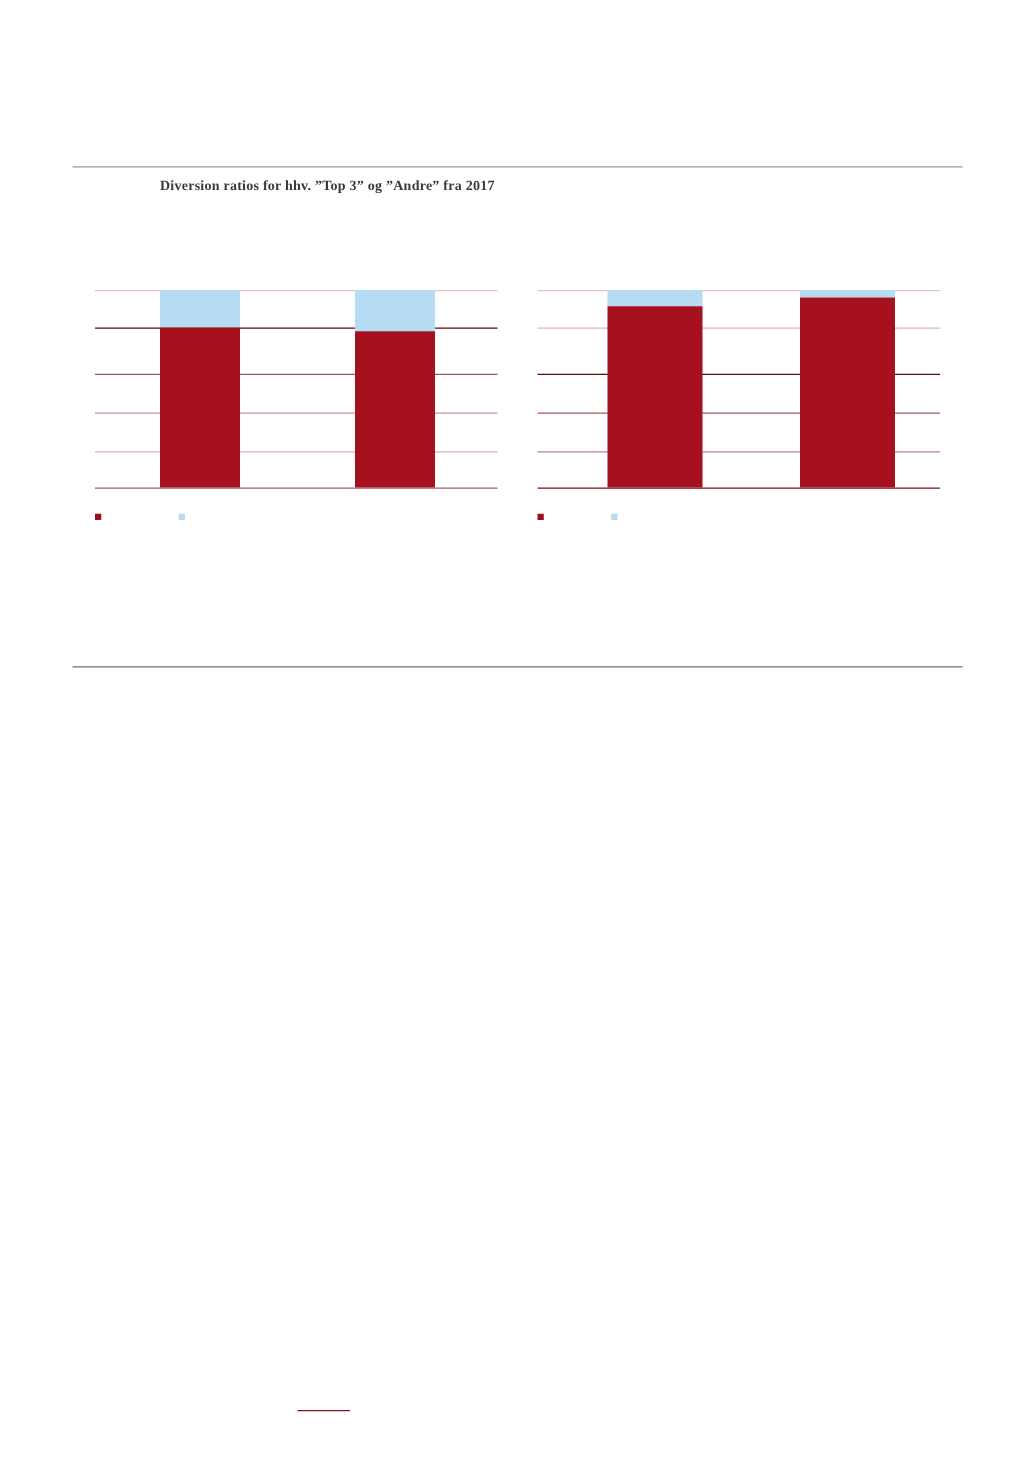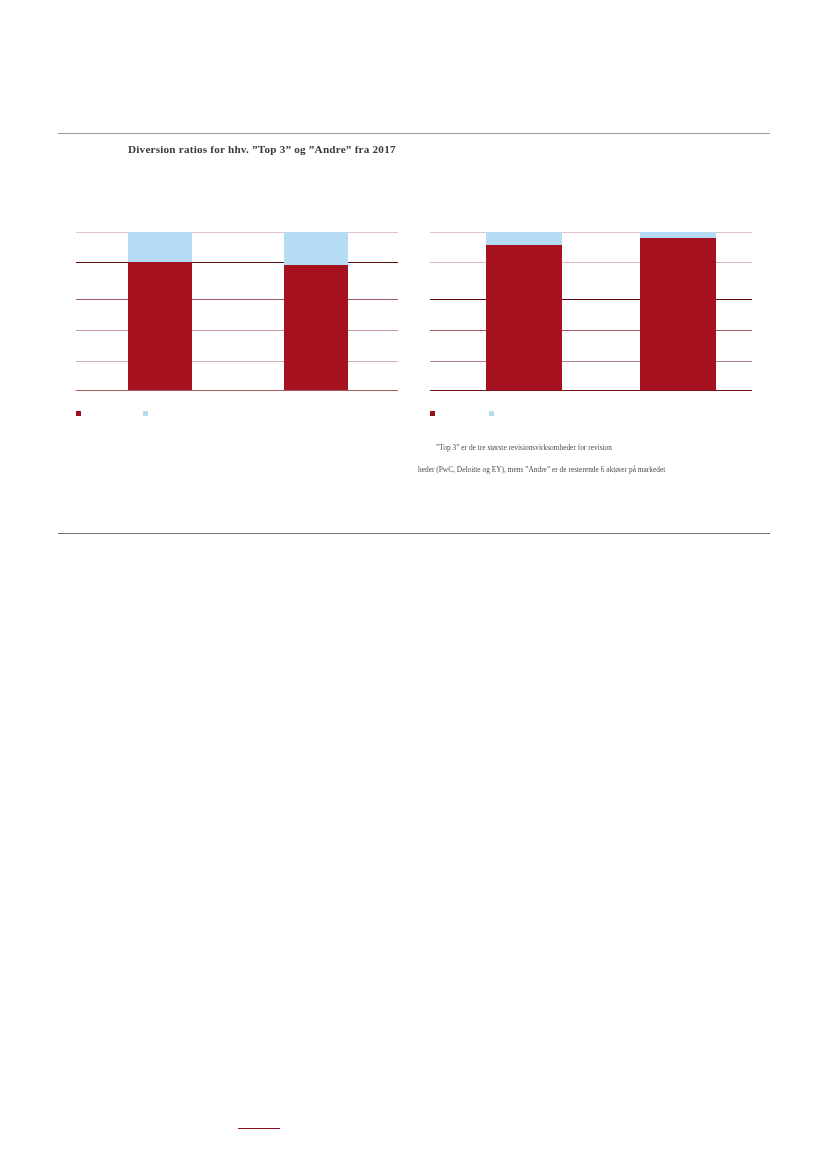--- a/index.html
+++ b/index.html
@@ -143,10 +143,6 @@
     <span class="lg-label" style="left:68px"></span>
   </div>
 
-  <div class="caption right">
-    <span class="l1">”Top 3” er de tre største revisionsvirksomheder for revision</span>
-    <span class="l2">heder (PwC, Deloitte og EY), mens ”Andre” er de resterende 6 aktører på markedet</span>
-  </div>
 
   <div class="rule-bottom"></div>
   <div class="footer-mark"></div>

